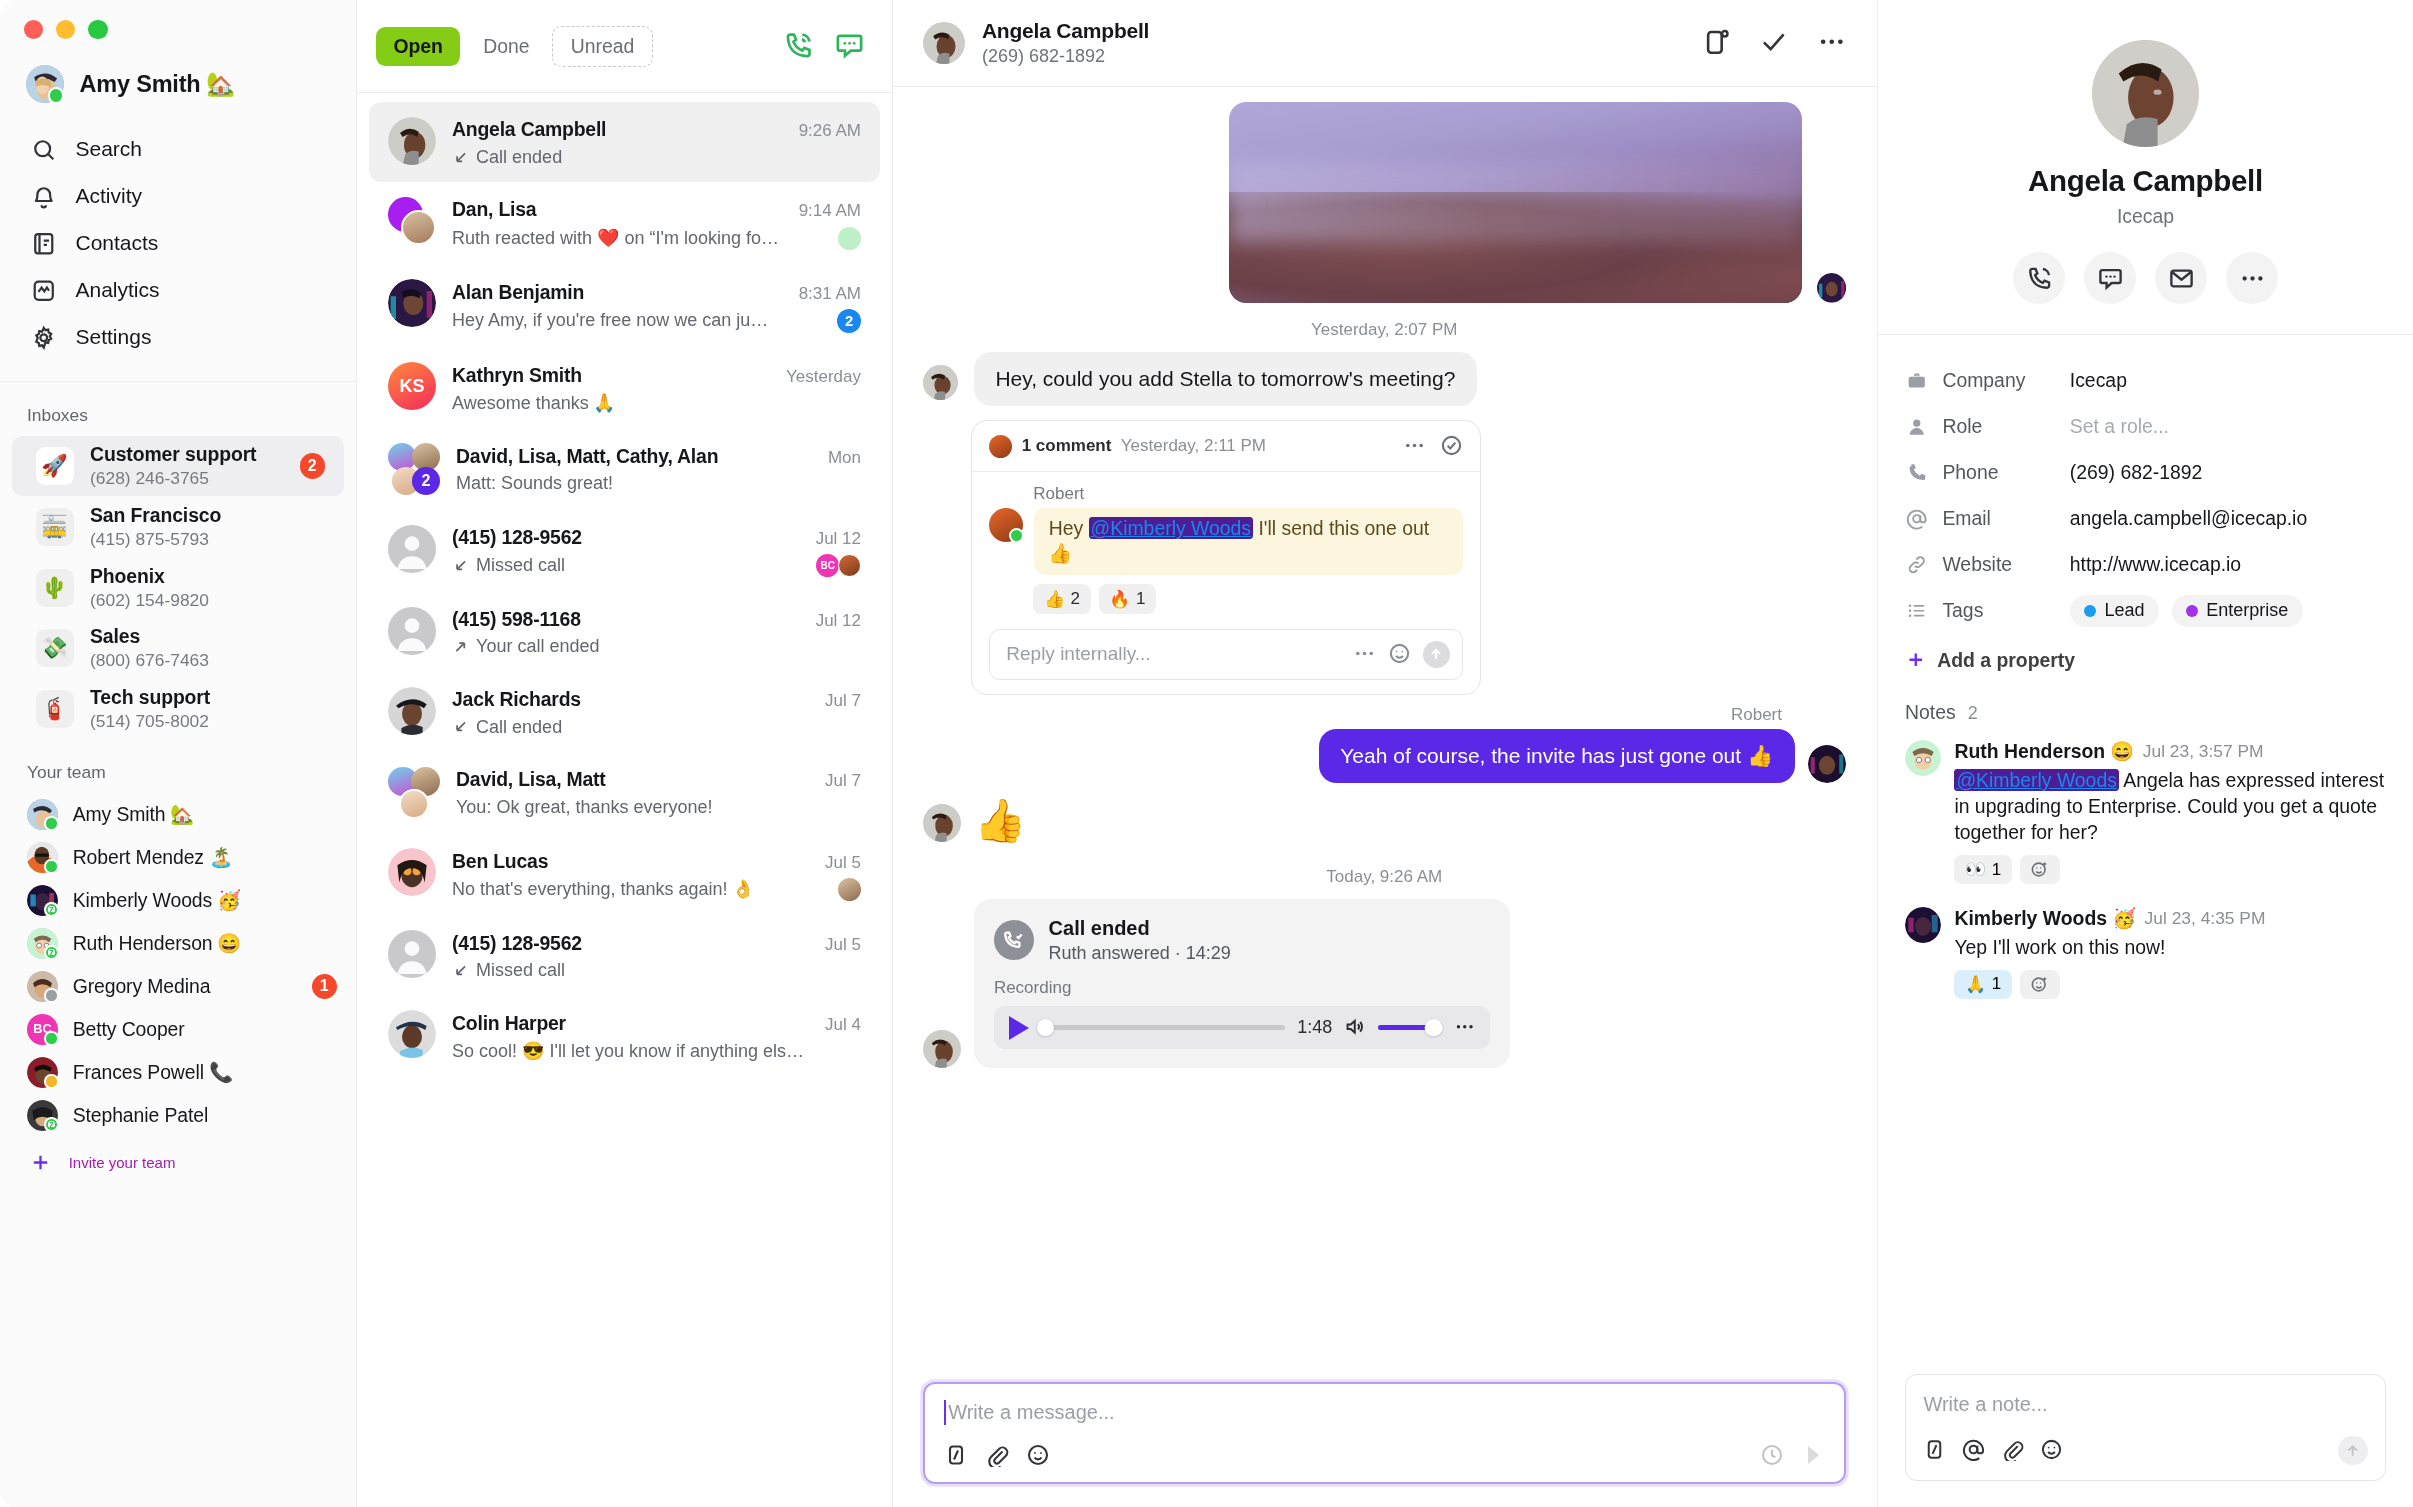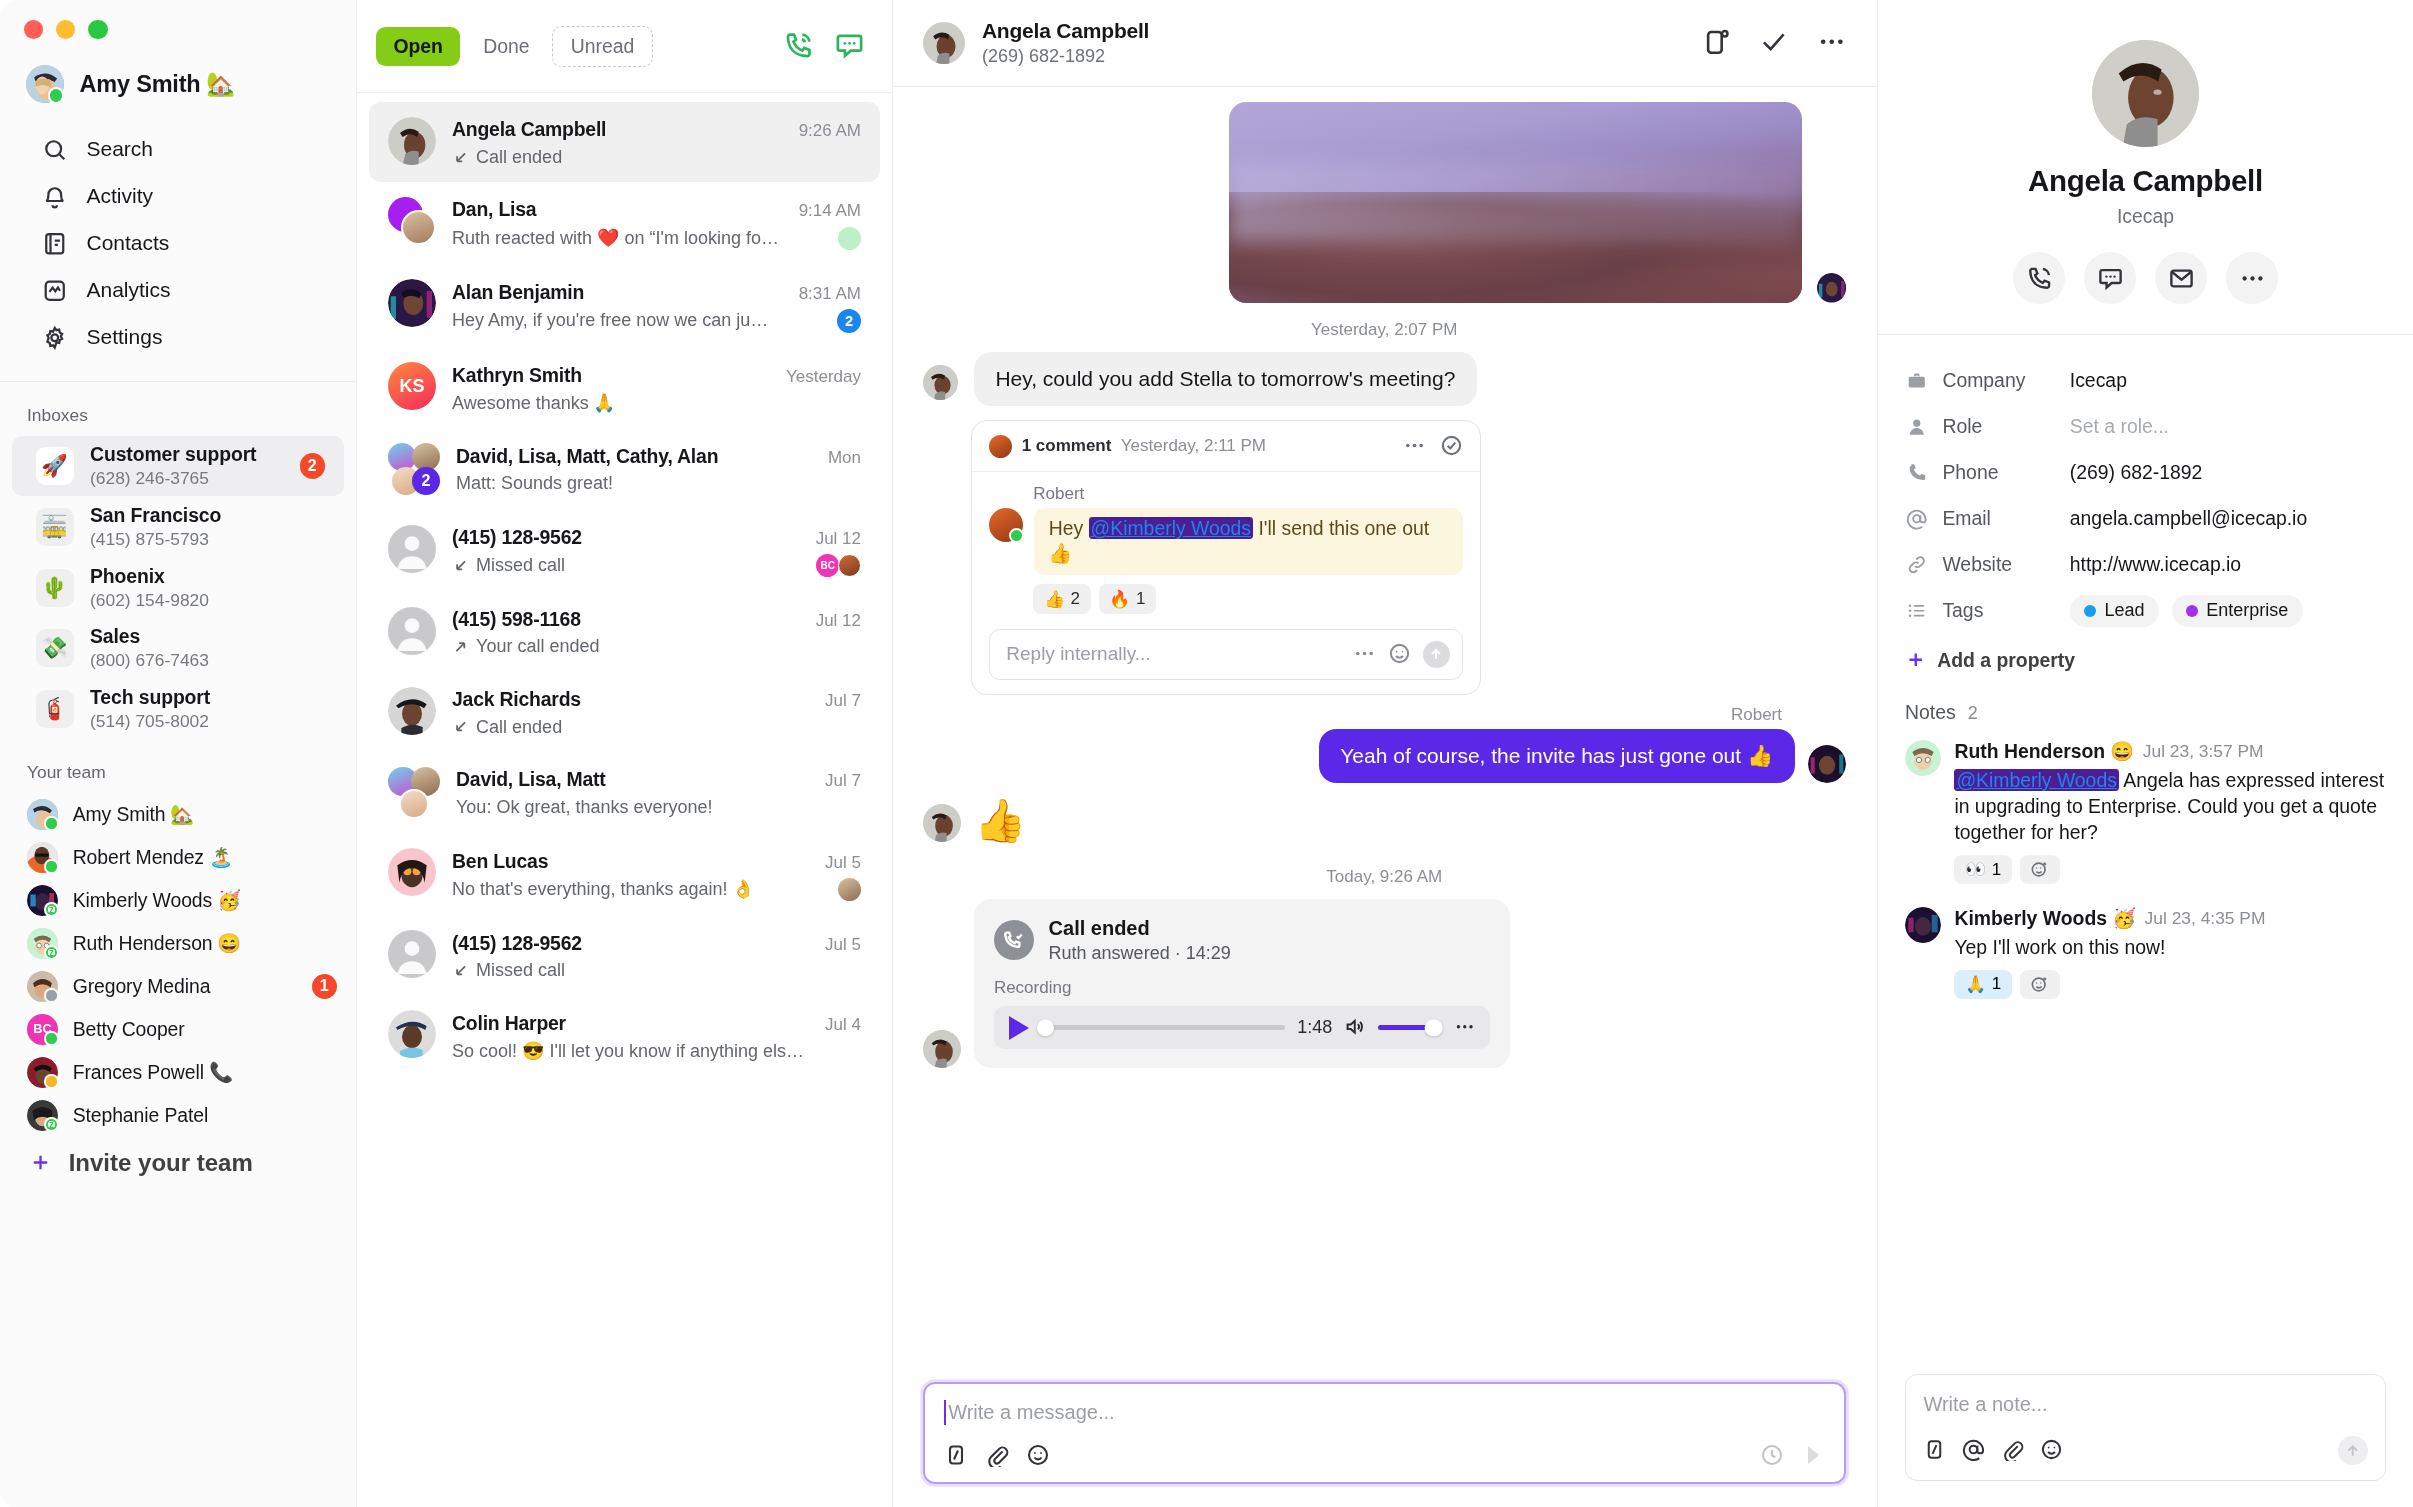--- a/index.html
+++ b/index.html
@@ -62,7 +62,7 @@
   .p-snooze-ring{ box-shadow: inset 0 0 0 2px #2fcc4e; }
   .me-name { font-size: 23.5px; font-weight: 700; color: #16171a; letter-spacing:-0.2px;}
 
-  .nav-list { margin-top: 23px; margin-left: 11px; }
+  .nav-list { margin-top: 23px; }
   .nav-item {
     display: flex; align-items: center; gap: 18px;
     height: 47px; padding-left: 29.5px; cursor: pointer;

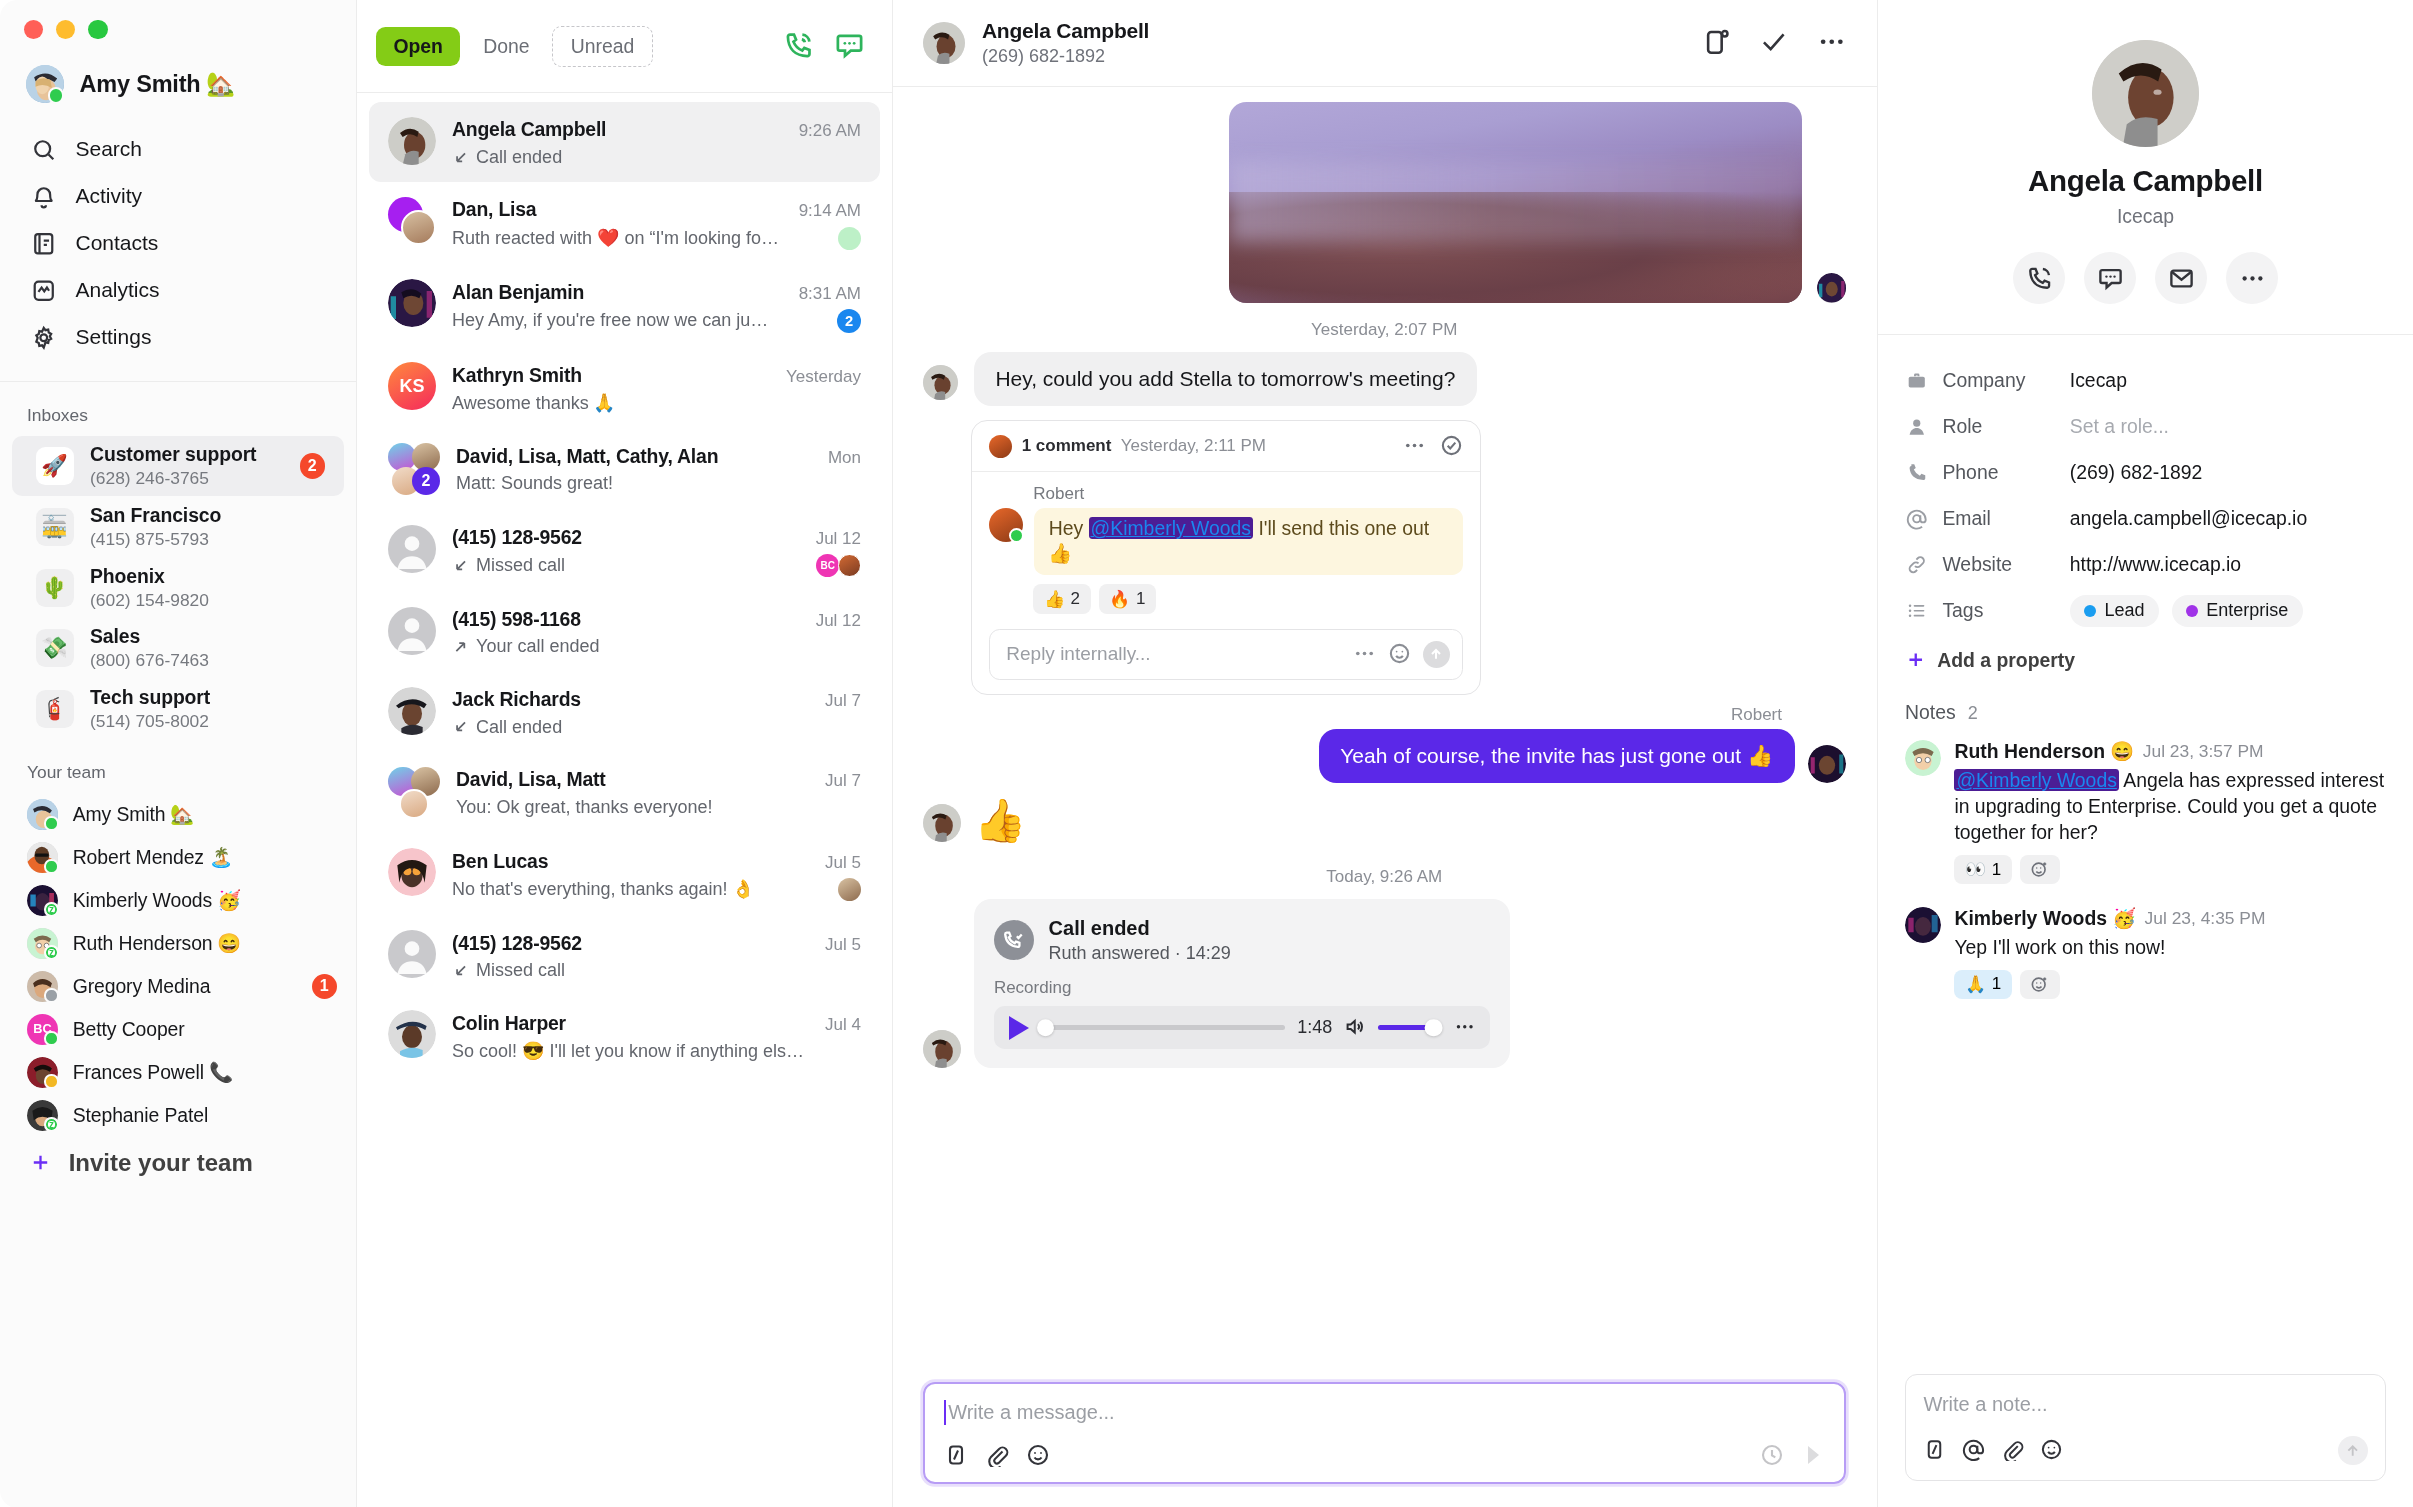--- a/index.html
+++ b/index.html
@@ -104,7 +104,7 @@
   }
   .invite-plus { width: 27px; height:27px; display:flex;align-items:center;justify-content:center;}
   .invite-plus svg{ width:23px;height:23px;stroke:#6b2ef5;stroke-width:2.4;}
-  .invite-txt { font-size: 24px; color:#404040; font-weight:700;}
+  .invite-txt { font-size: 15px; color:#a21caf; font-weight:400;}
 
   
   .convlist {

